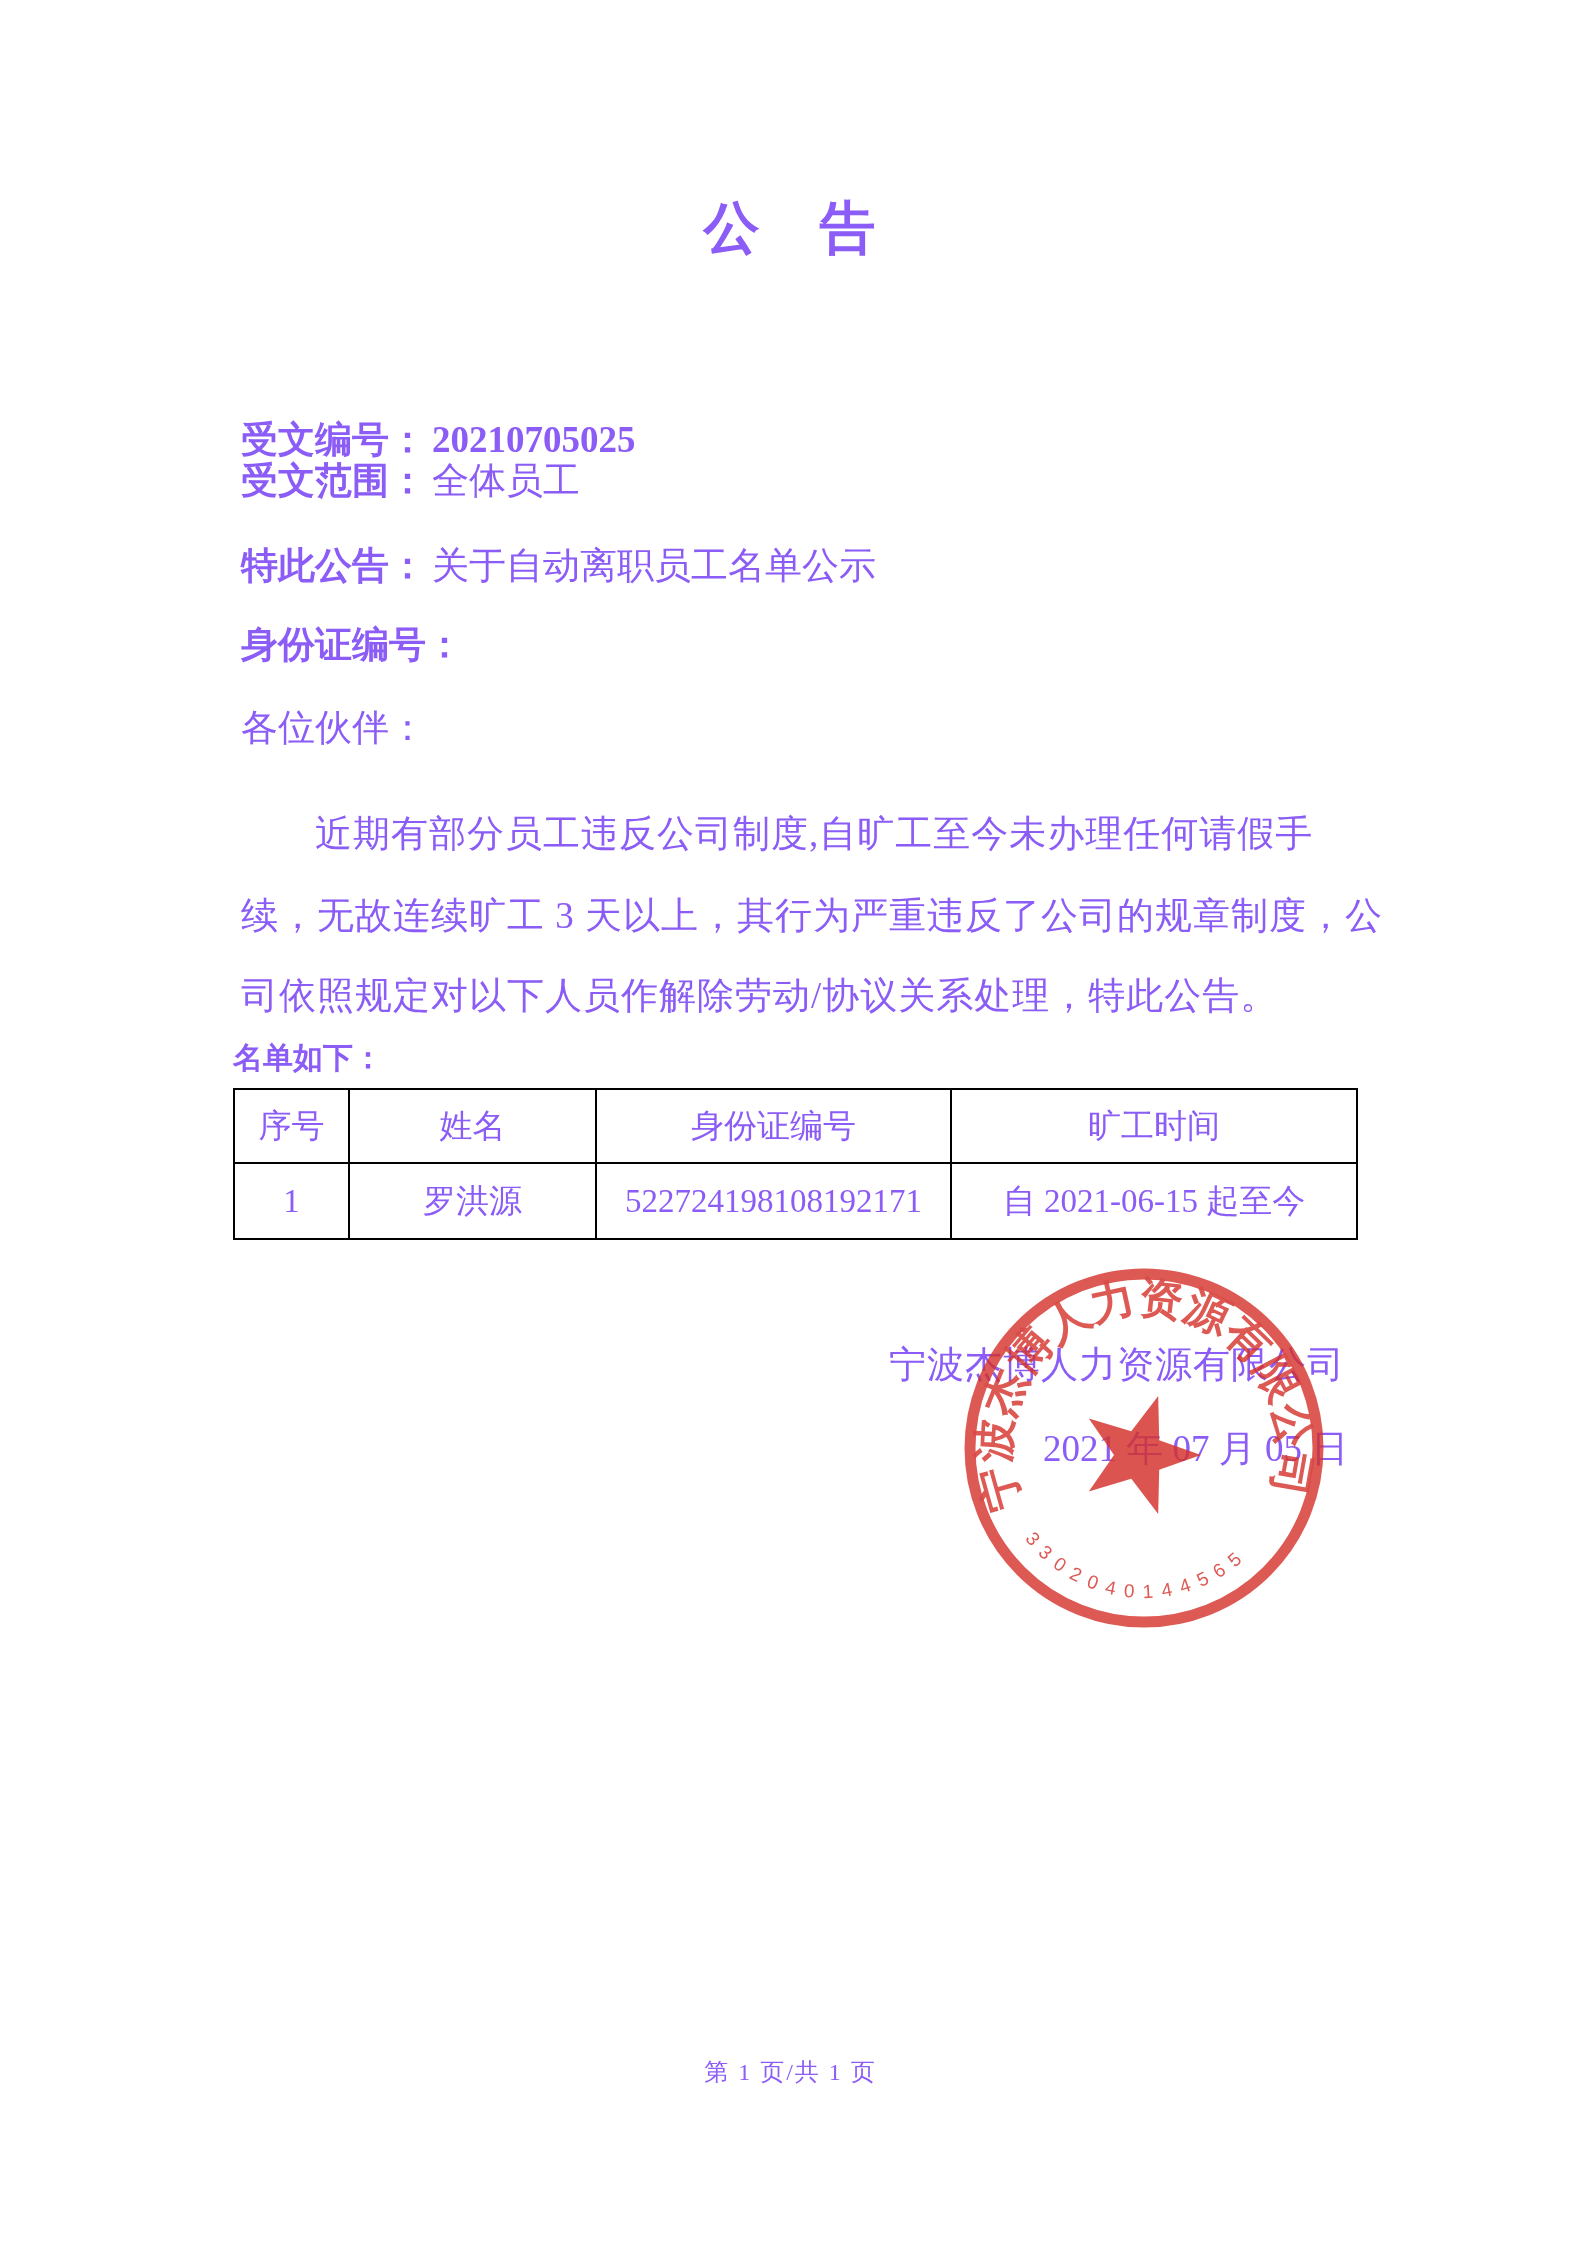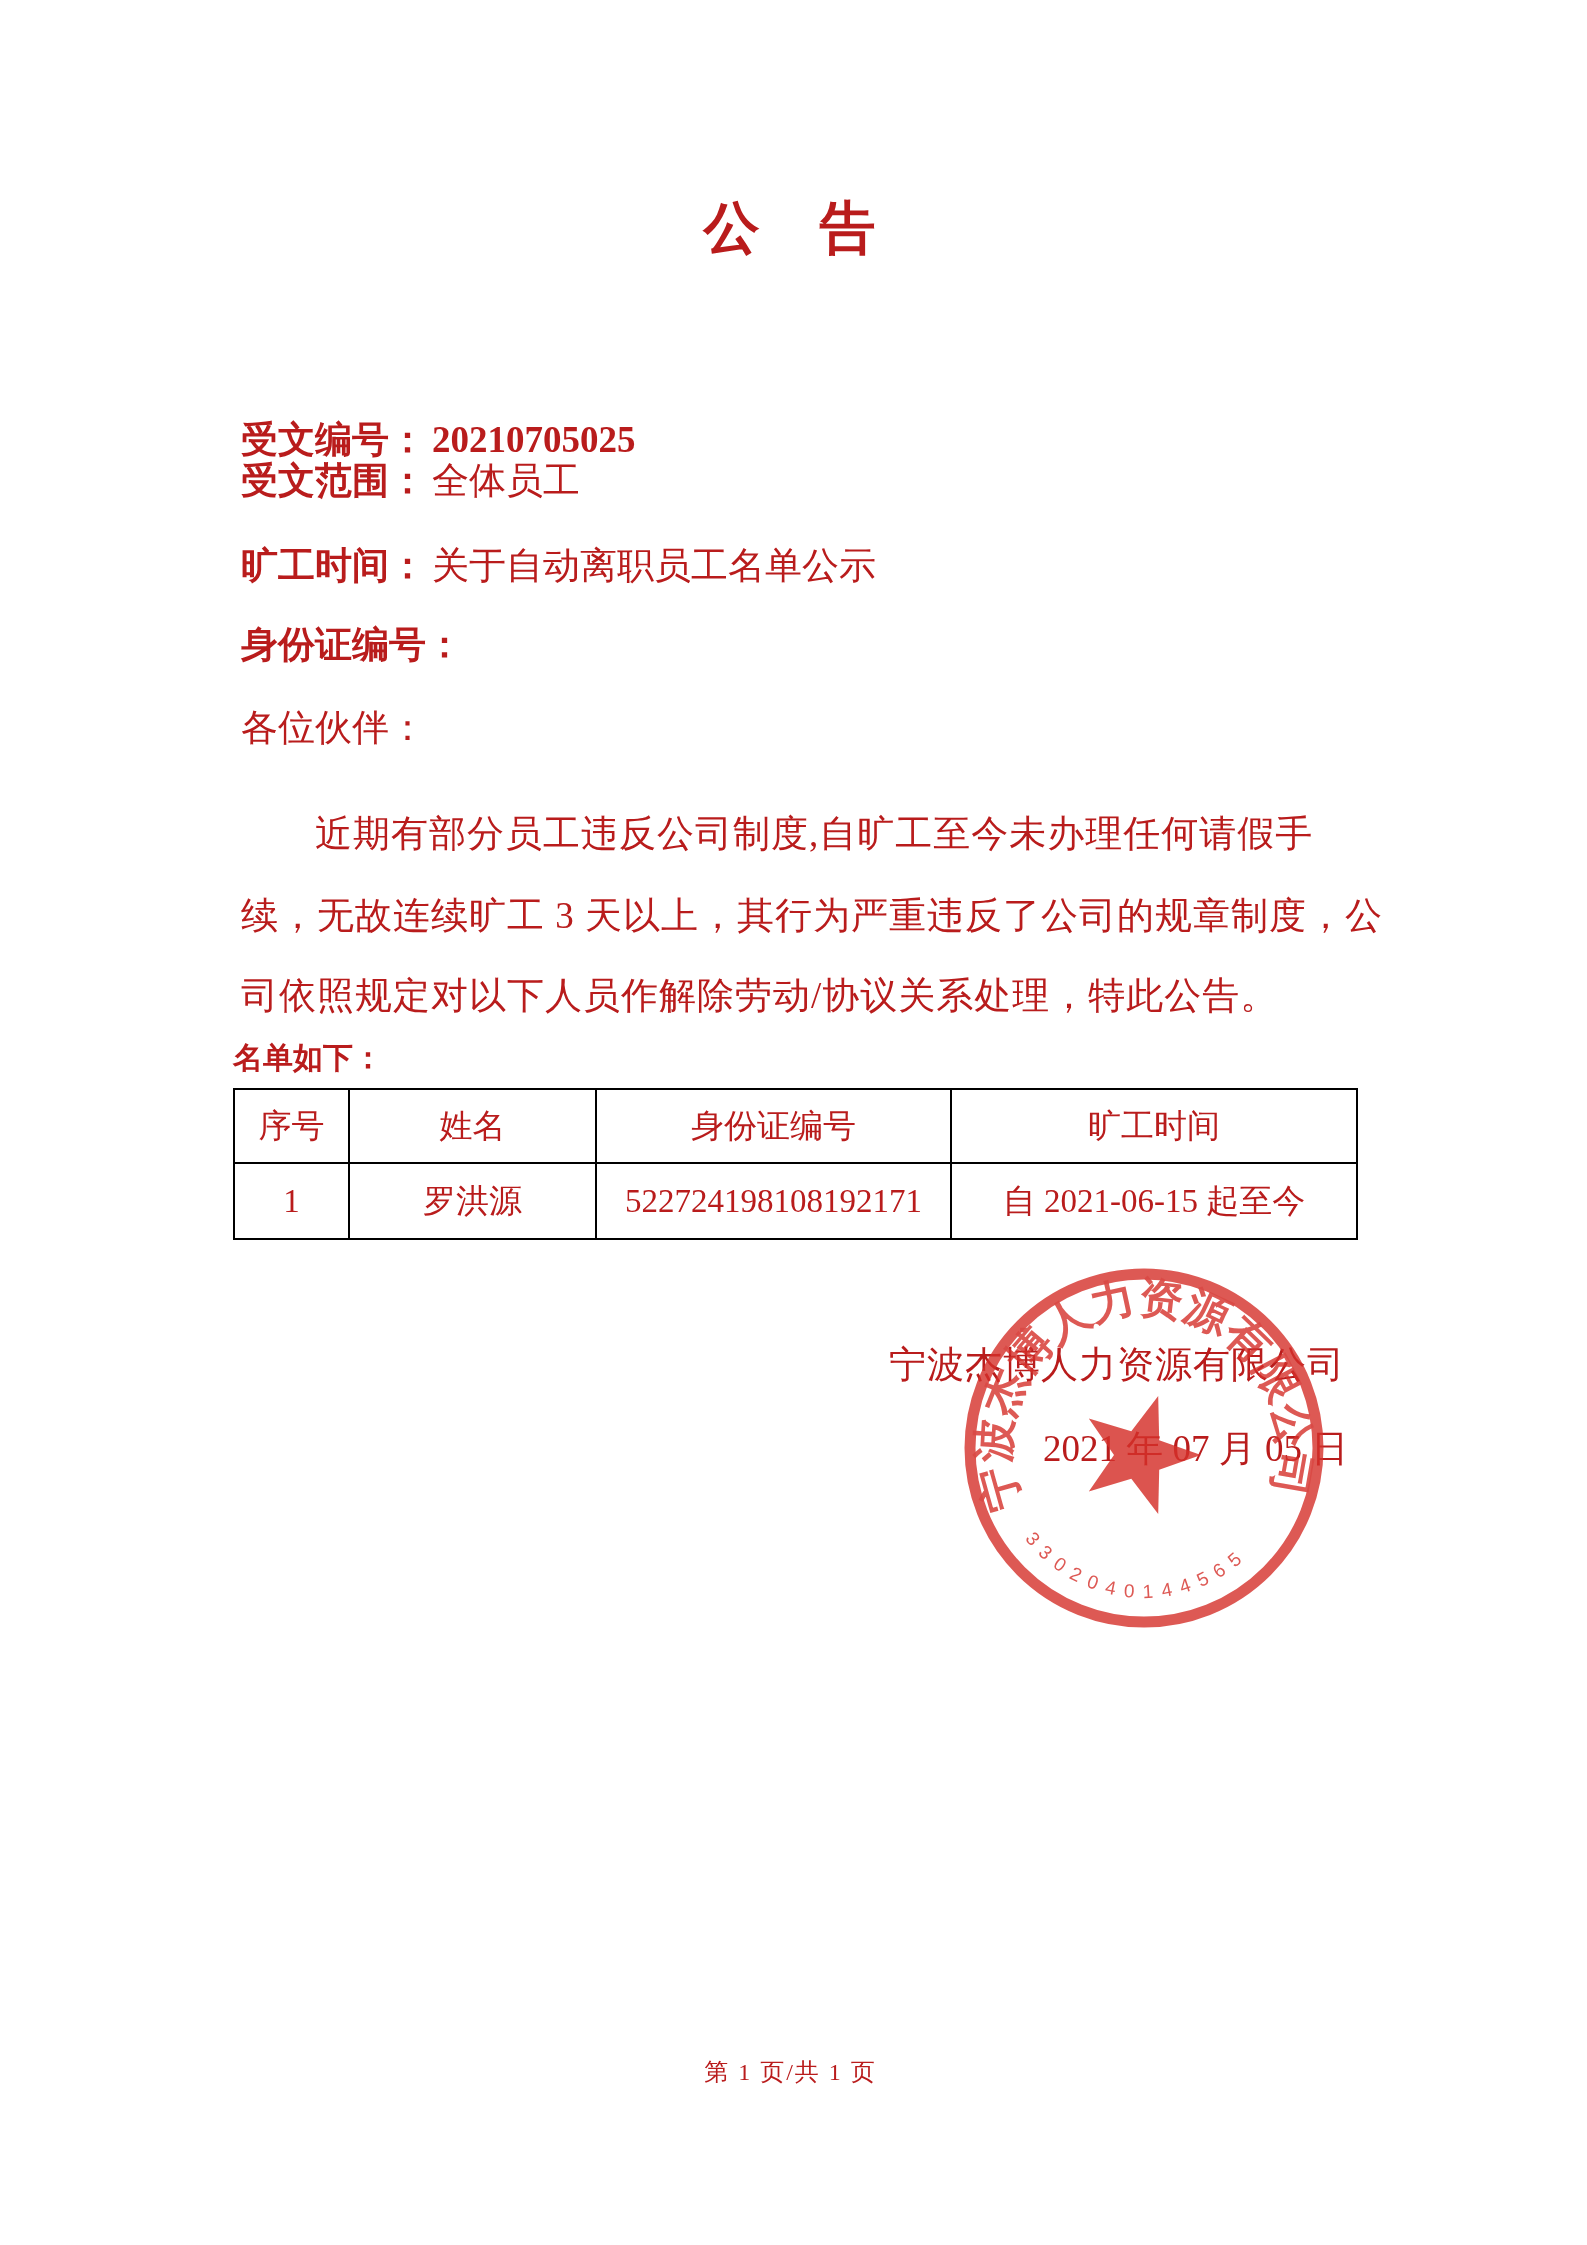--- a/index.html
+++ b/index.html
@@ -13,7 +13,7 @@
     height: 2245px;
     background: #ffffff;
     font-family: "Liberation Serif", "DejaVu Serif", serif;
-    color: #b91c1c;
+    color: #8b5cf6;
     overflow: hidden;
   }
   .doc-title {

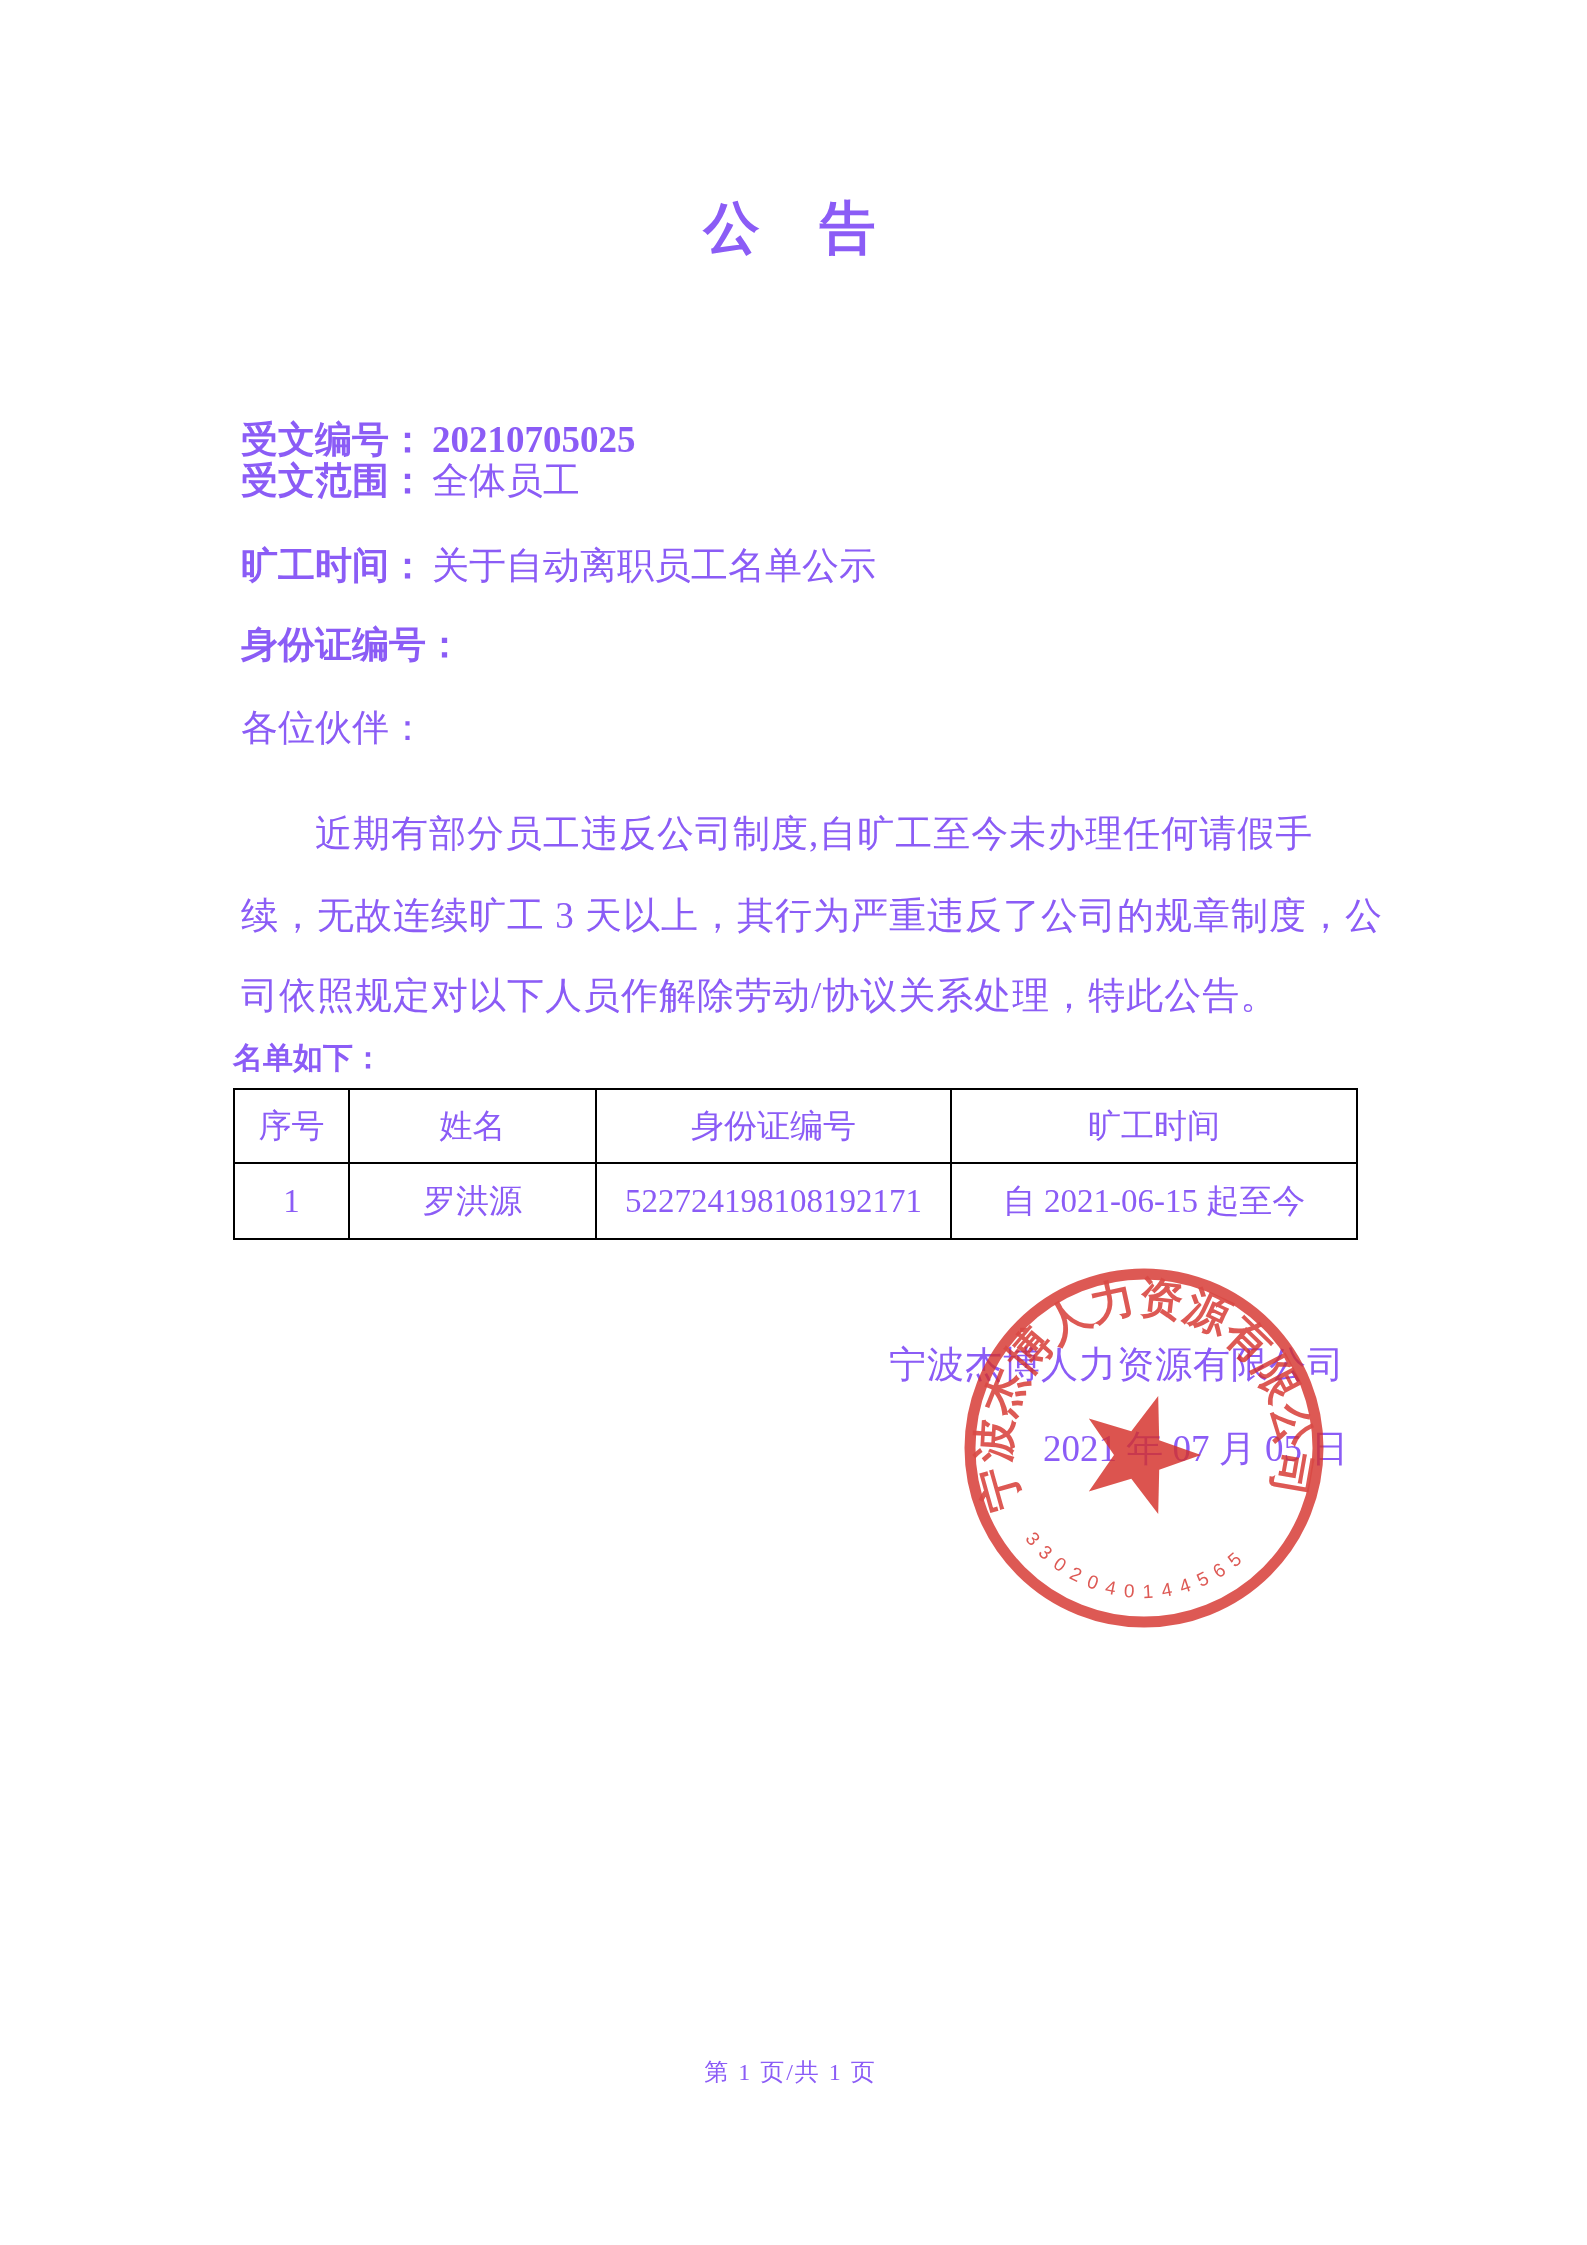--- a/index.html
+++ b/index.html
@@ -133,7 +133,7 @@
     <span class="label">受文范围：</span><span class="value">全体员工</span>
   </div>
   <div class="field f2">
-    <span class="label">旷工时间：</span><span class="value">关于自动离职员工名单公示</span>
+    <span class="label">特此公告：</span><span class="value">关于自动离职员工名单公示</span>
   </div>
   <div class="field f3">
     <span class="label">身份证编号：</span><span class="value"></span>

